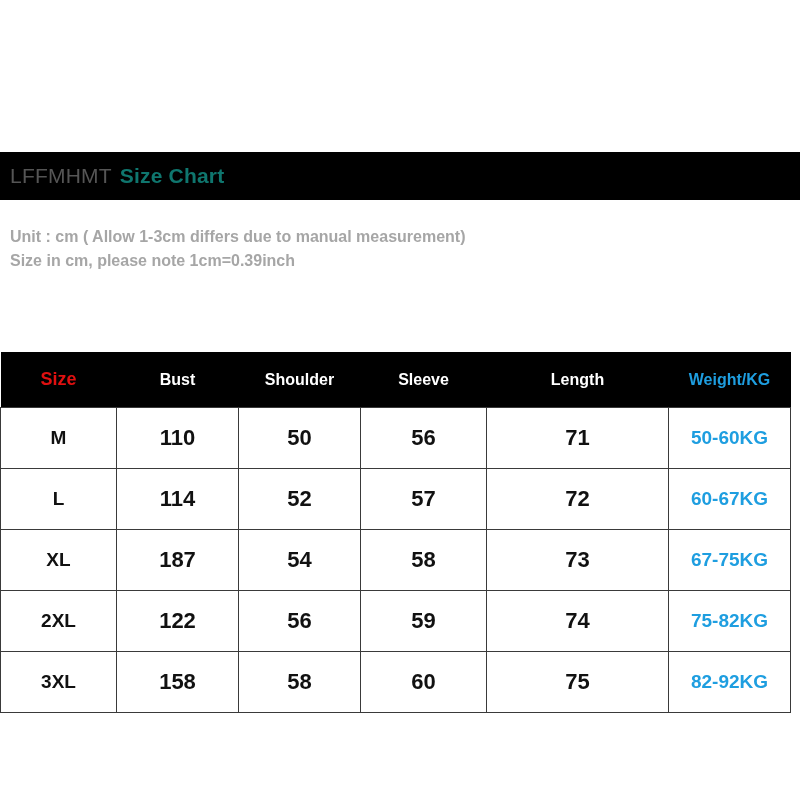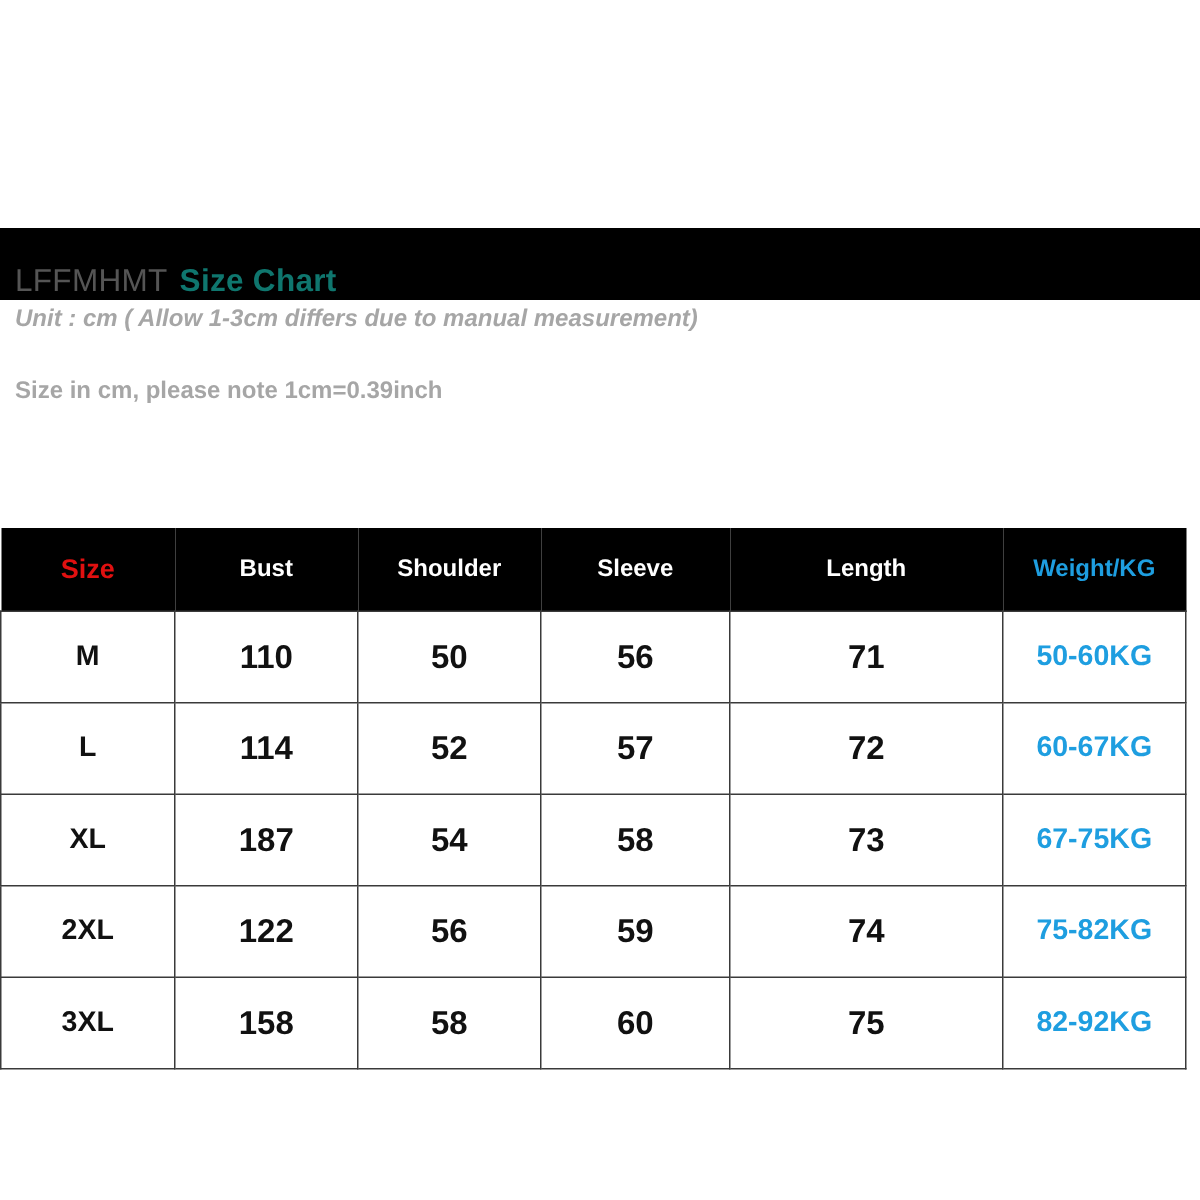--- a/index.html
+++ b/index.html
@@ -27,7 +27,7 @@
     background: #000000;
     height: 48px;
     display: flex;
-    align-items: flex-end;
+    align-items: center;
     padding-left: 10px;
     box-sizing: border-box;
   }

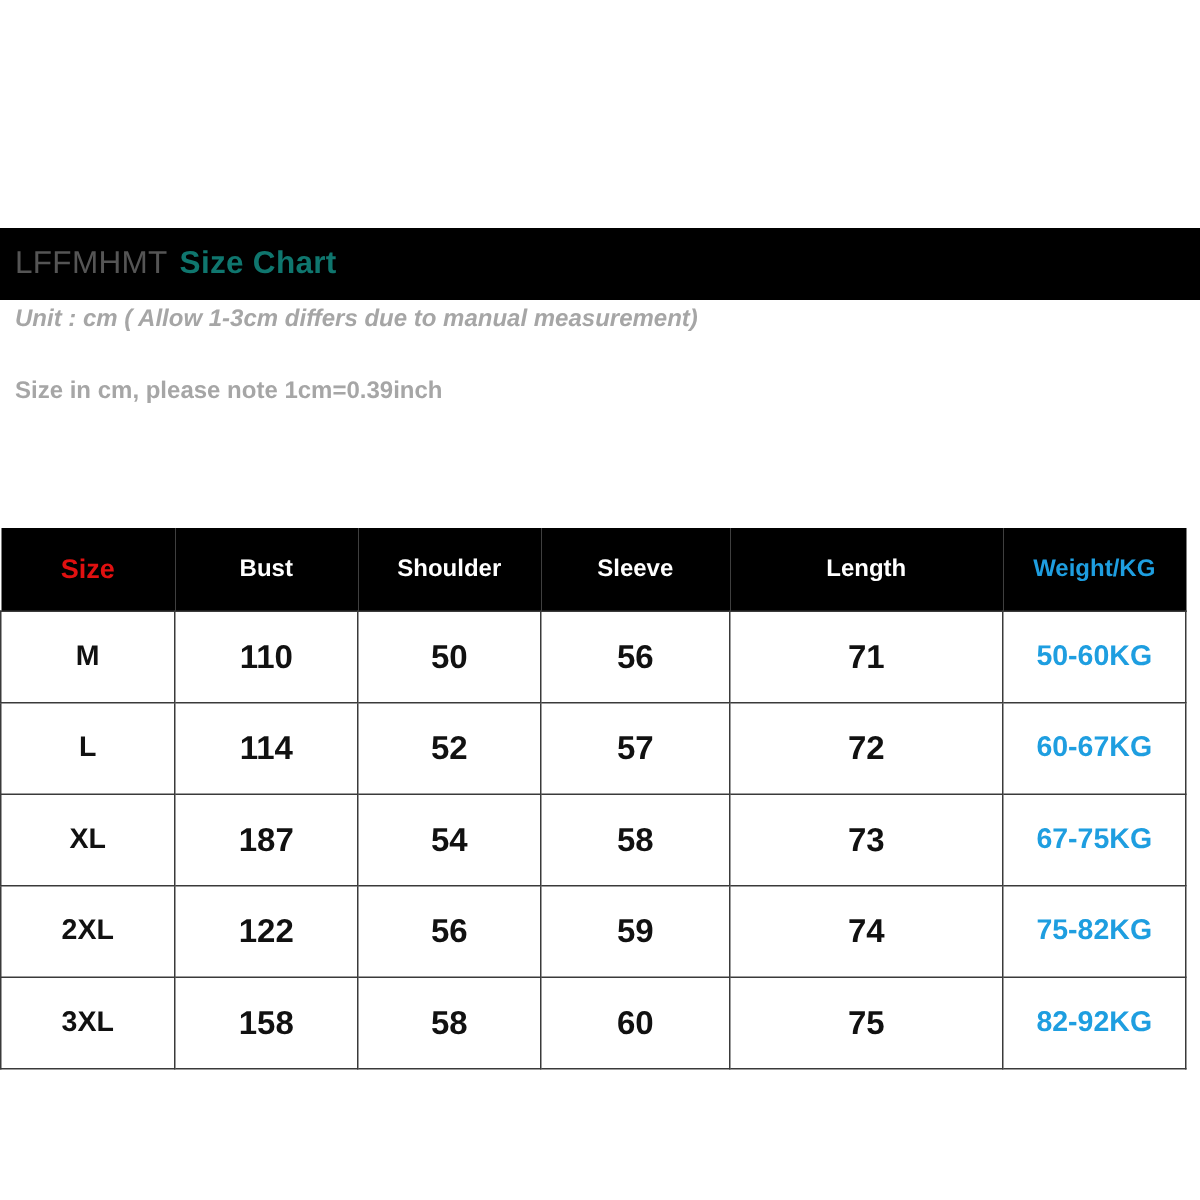--- a/index.html
+++ b/index.html
@@ -62,7 +62,7 @@
     left: 10px;
     white-space: nowrap;
   }
-  .note-line.n0 { top: 4px; font-style: italic; }
+  .note-line.n0 { top: 28px; }
   .note-line.n1 { top: 52px; }
   .note-line.n2 { top: 122px; }
 

